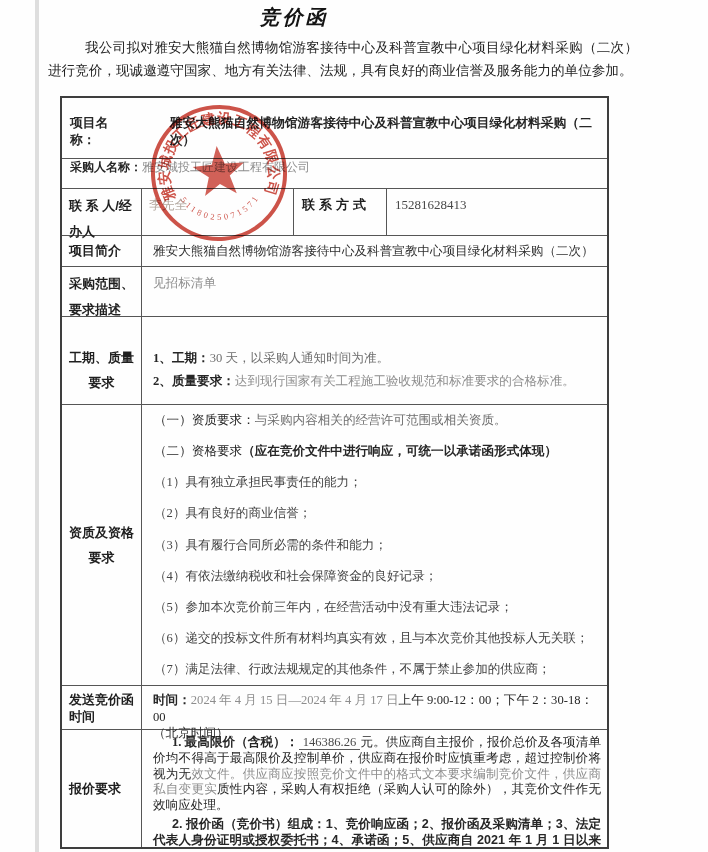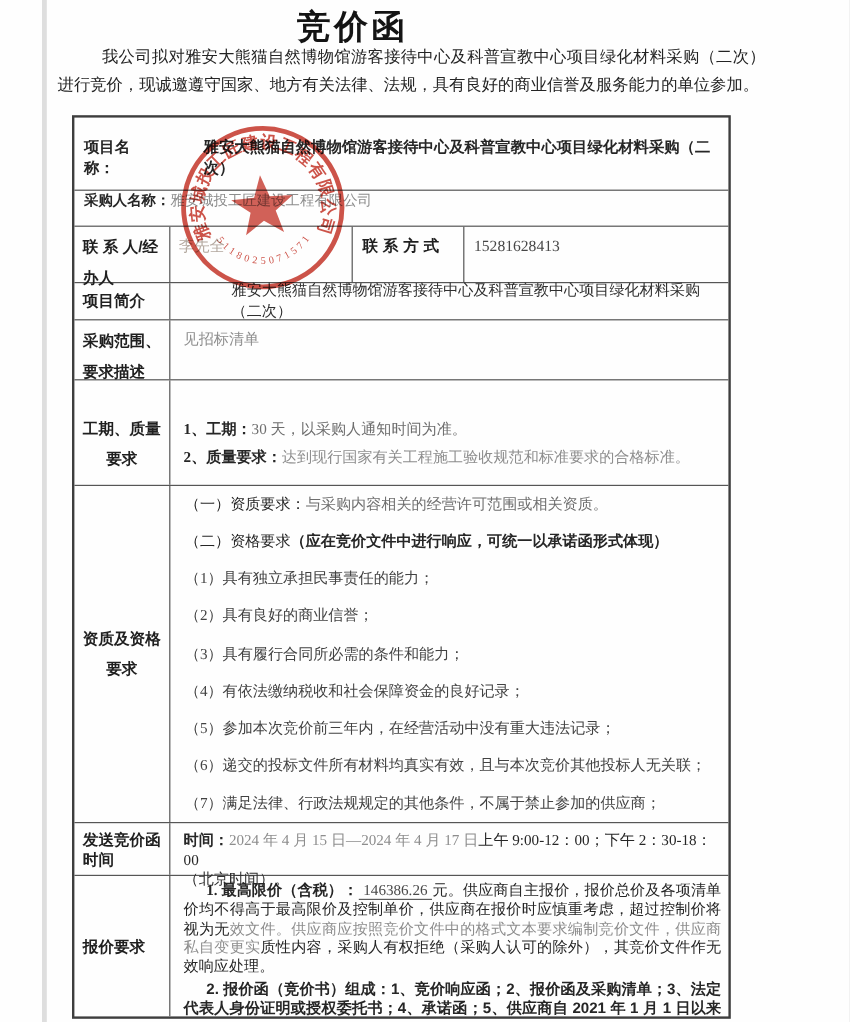--- a/index.html
+++ b/index.html
@@ -7,7 +7,7 @@
         font-family:"Liberation Serif",serif;color:#2b2b2b;}
   .scanline{position:absolute;left:35px;top:0;width:4px;height:852px;background:#c3c3c3;opacity:.55;}
   .title{position:absolute;left:0;top:4px;width:588px;margin:0;text-align:center;
-         font-size:28px;font-weight:bold;letter-spacing:3px;color:#141414;}
+         font-size:20px;font-weight:bold;letter-spacing:3px;color:#141414;font-style:italic;}
   .intro{position:absolute;left:48px;top:37px;width:590px;margin:0;font-size:13.6px;
          line-height:22.5px;text-align:justify;text-indent:37px;color:#242424;}
   .tbl{position:absolute;left:60px;top:96px;width:549px;height:753px;box-sizing:border-box;

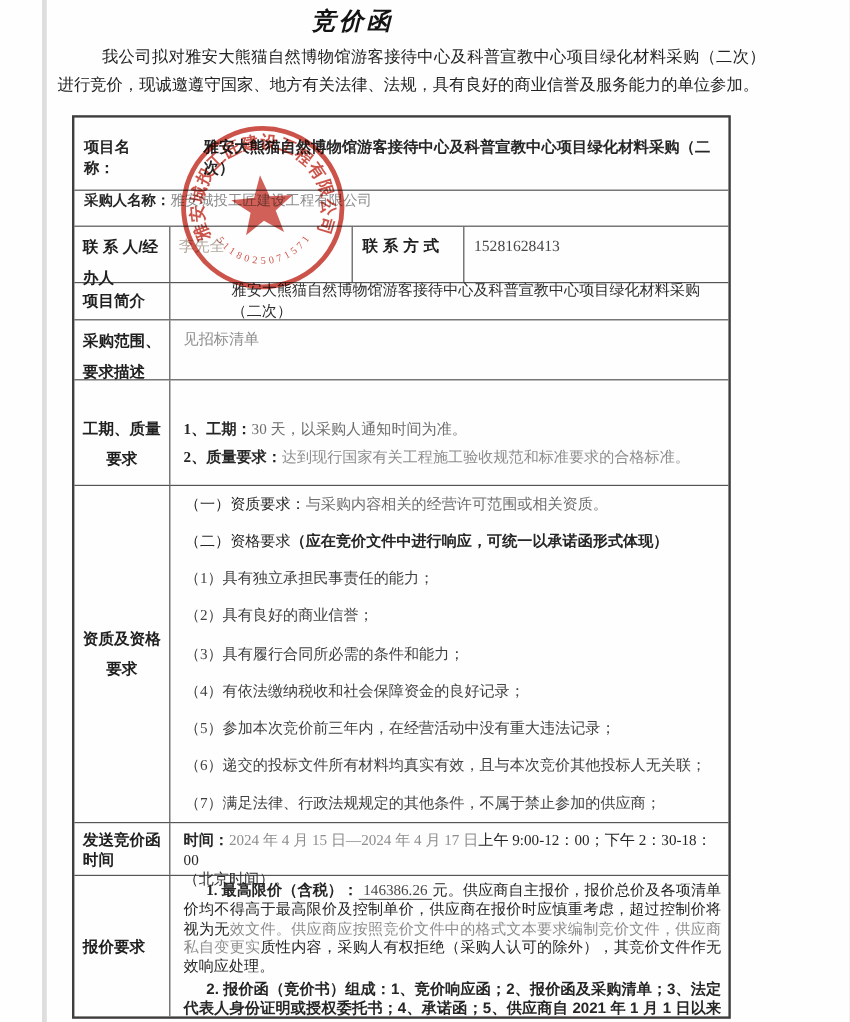--- a/index.html
+++ b/index.html
@@ -38,7 +38,7 @@
               color:#1f1f1f;letter-spacing:4px;padding:7px 0 0 8px;}
   .r3 .phone{flex:1;font-size:13px;color:#474747;padding:8px 0 0 8px;}
   .r3 .lblcell{line-height:26px;padding-top:4px;}
-  .r4{height:31px;gap:40px;}
+  .r4{height:31px;}
   .r4 .lblcell{line-height:29px;padding-top:0;}
   .r4 .valcell{display:flex;align-items:center;color:#2f2f2f;}
   .r5{height:50px;}

